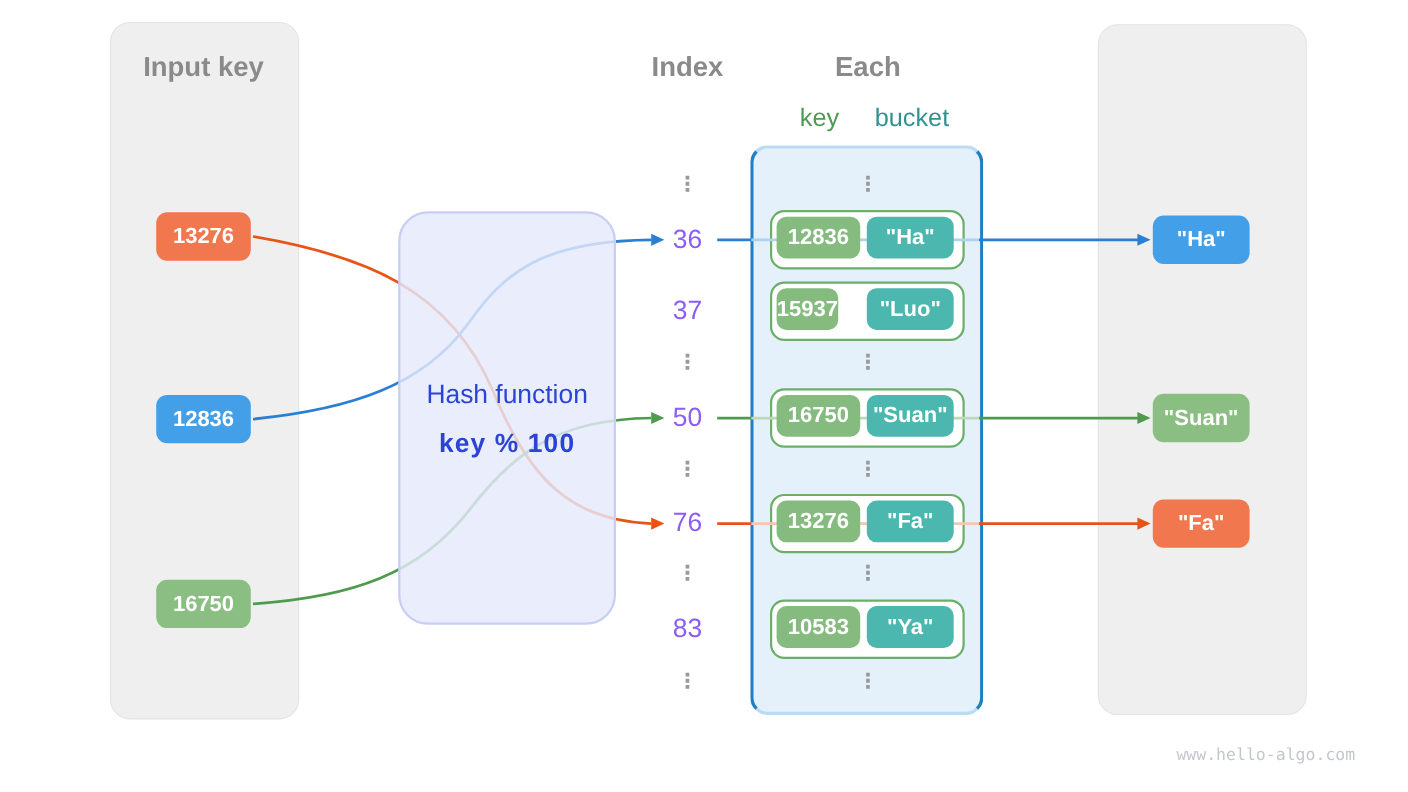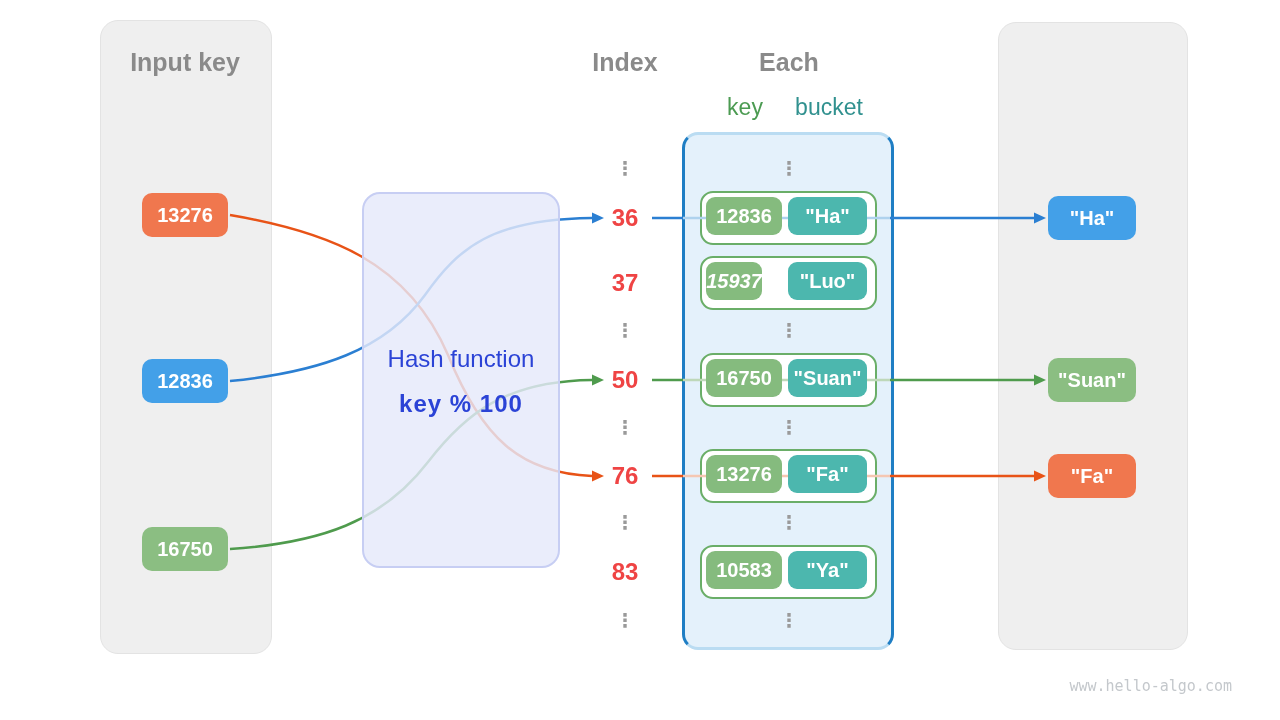--- a/index.html
+++ b/index.html
@@ -39,7 +39,7 @@
   .pill-blue{background:#43a0e8;}
   .pill-green{background:#8bbe82;}
 
-  .idx{font-size:24px;color:#ef4444;font-weight:bold;}
+  .idx{font-size:24px;color:#8b5cf6;}
   .dots{font-size:19px;font-weight:bold;color:#9a9a9a;line-height:1;}
   .hdr{font-size:25px;font-weight:bold;color:#8a8a8a;}
   .subhdr-key{font-size:23px;color:#4c9b52;}

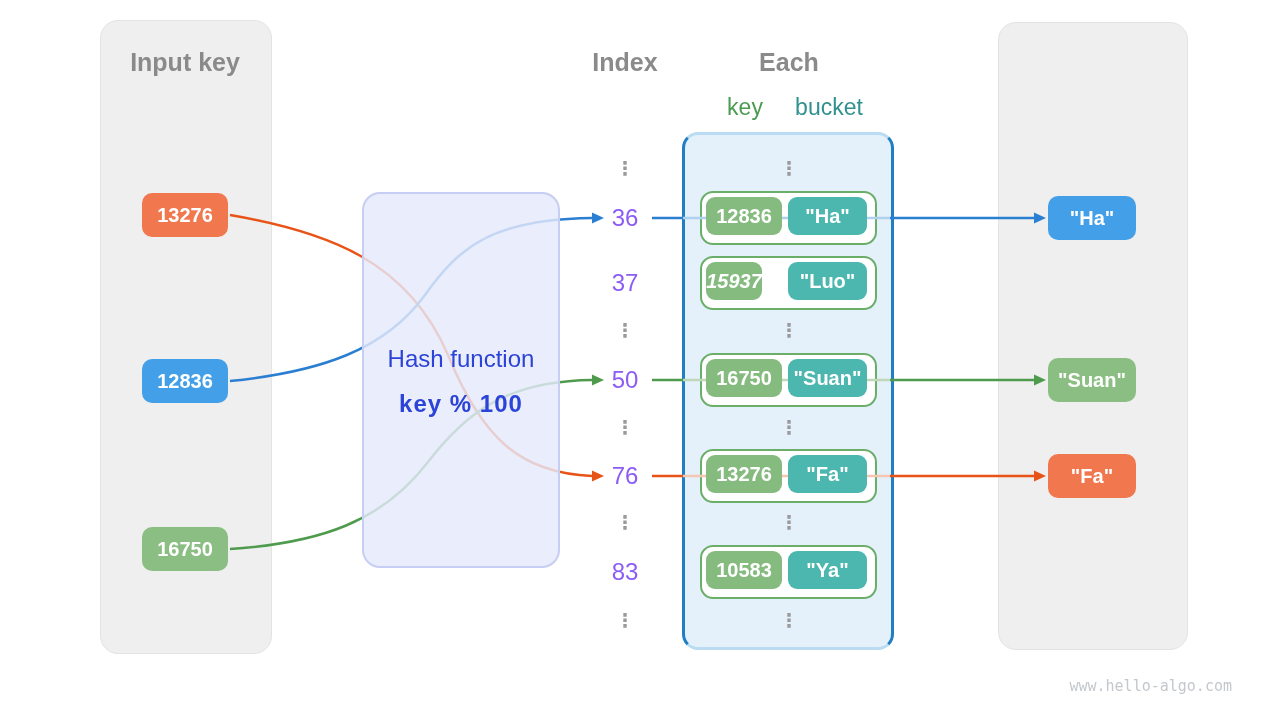--- a/index.html
+++ b/index.html
@@ -131,7 +131,7 @@
   <div class="abs kbox" style="left:706px;top:197px;width:76px;height:38px;">12836</div>
   <div class="abs vbox" style="left:788px;top:197px;width:79px;height:38px;">"Ha"</div>
 
-  <div class="abs kbox" style="left:706px;top:262px;width:56px;height:38px;font-style:italic;">15937</div>
+  <div class="abs kbox" style="left:706px;top:262px;width:56px;height:38px;">15937</div>
   <div class="abs vbox" style="left:788px;top:262px;width:79px;height:38px;">"Luo"</div>
 
   <div class="abs kbox" style="left:706px;top:359px;width:76px;height:38px;">16750</div>

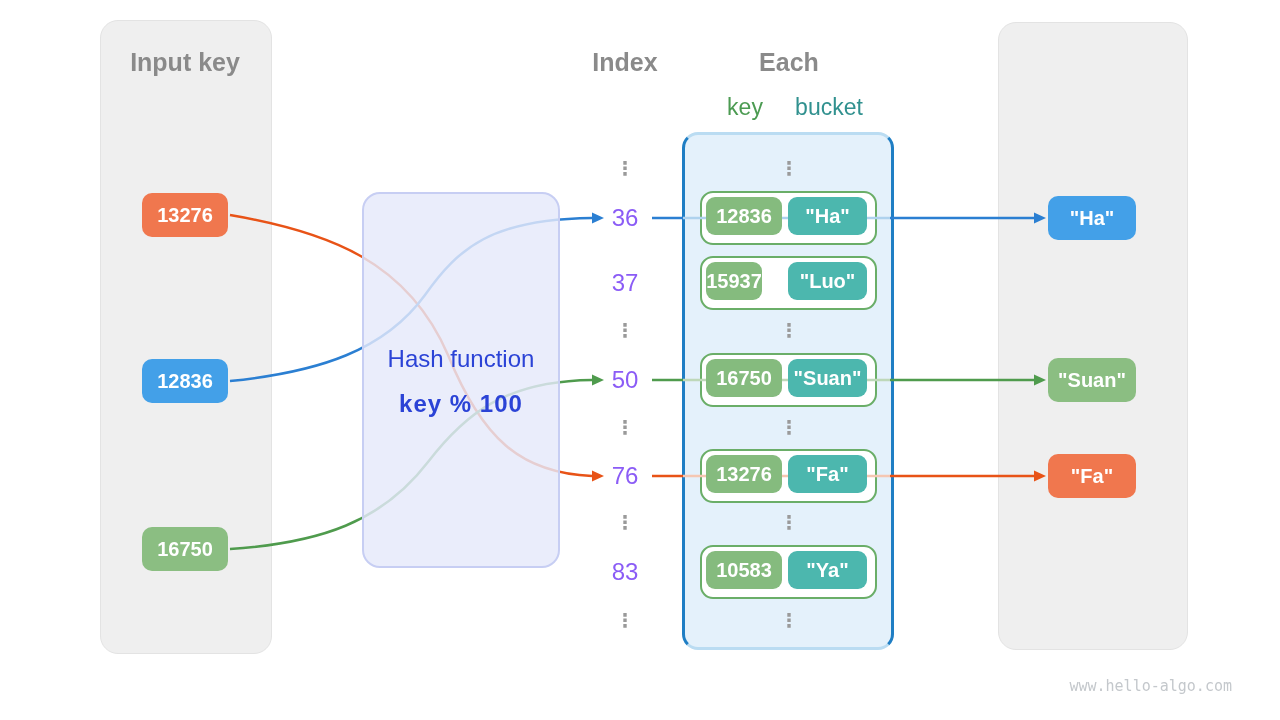--- a/index.html
+++ b/index.html
@@ -96,7 +96,7 @@
     <polygon points="1046,476 1034,470.5 1034,481.5" fill="#e85317"></polygon>
   </svg>
 
-  <div class="abs hashbox" style="left:362px;top:192px;width:194px;height:372px;">
+  <div class="abs hashbox" style="left:362px;top:192px;width:194px;height:372px;border-radius:27px;">
     <div class="abs hash-title center" style="left:97px;top:165px;">Hash function</div>
     <div class="abs hash-formula center" style="left:97px;top:210px;">key % 100</div>
   </div>

